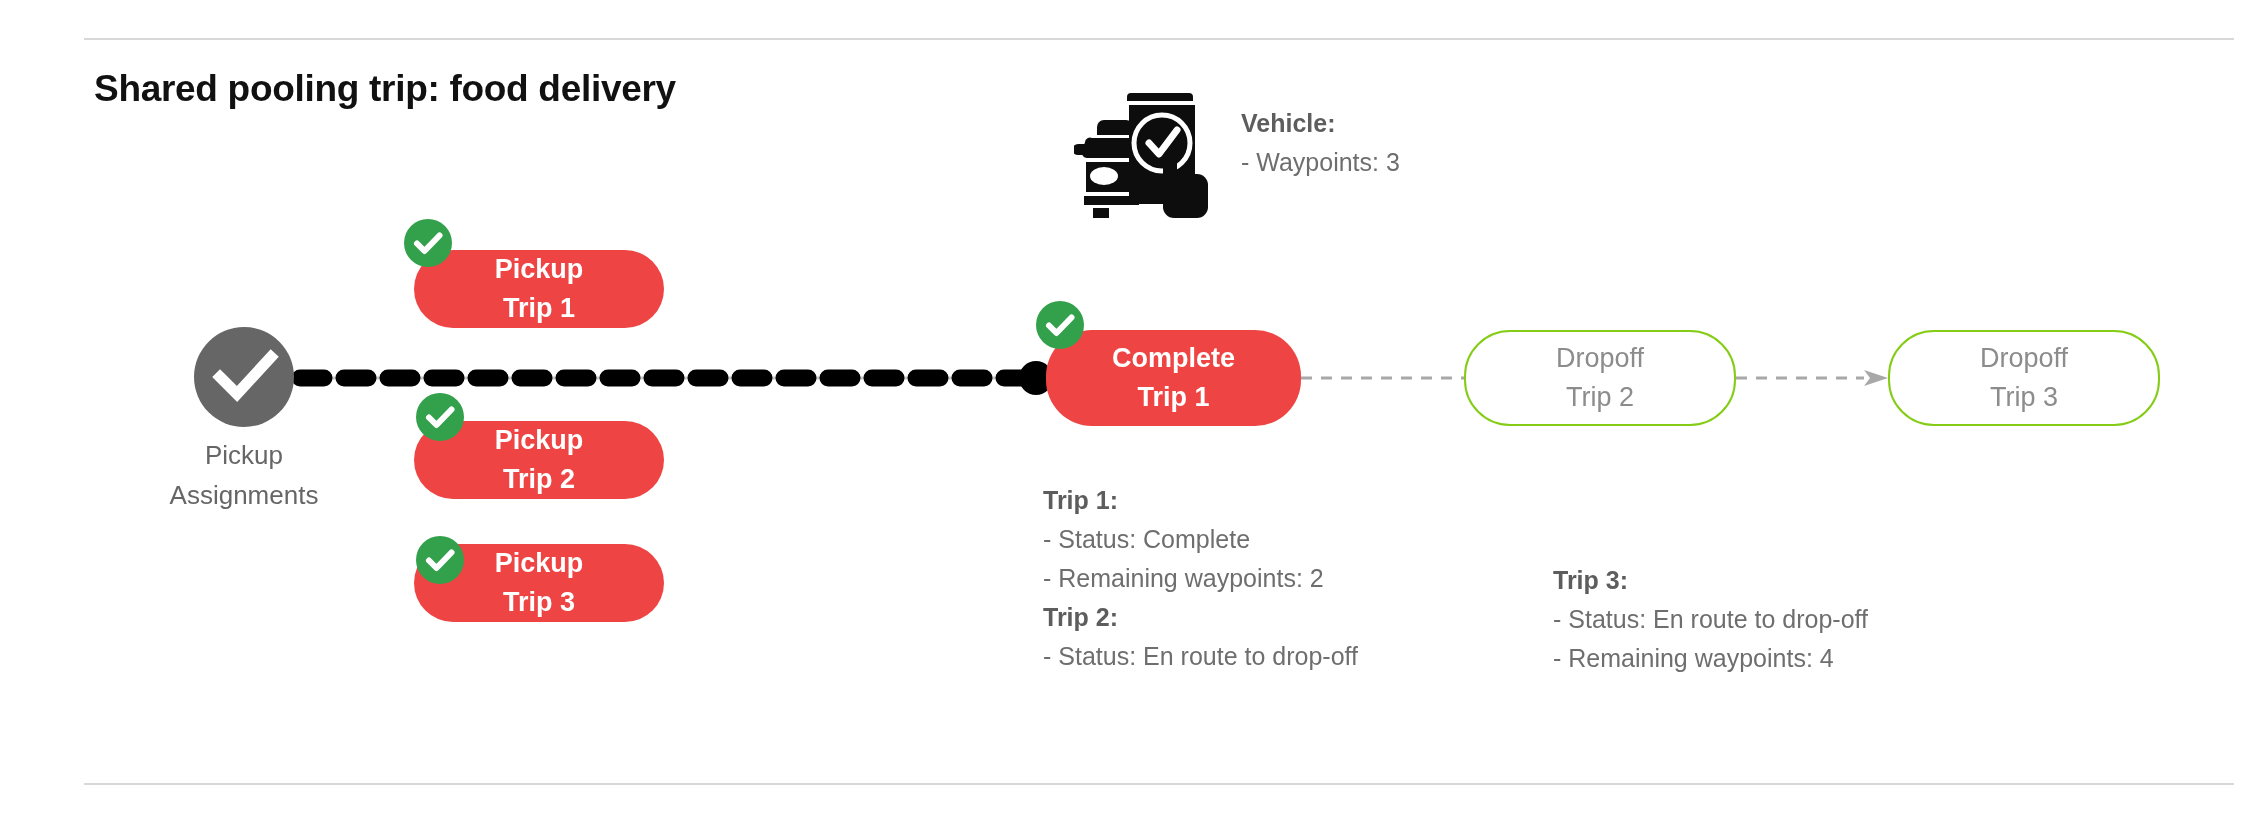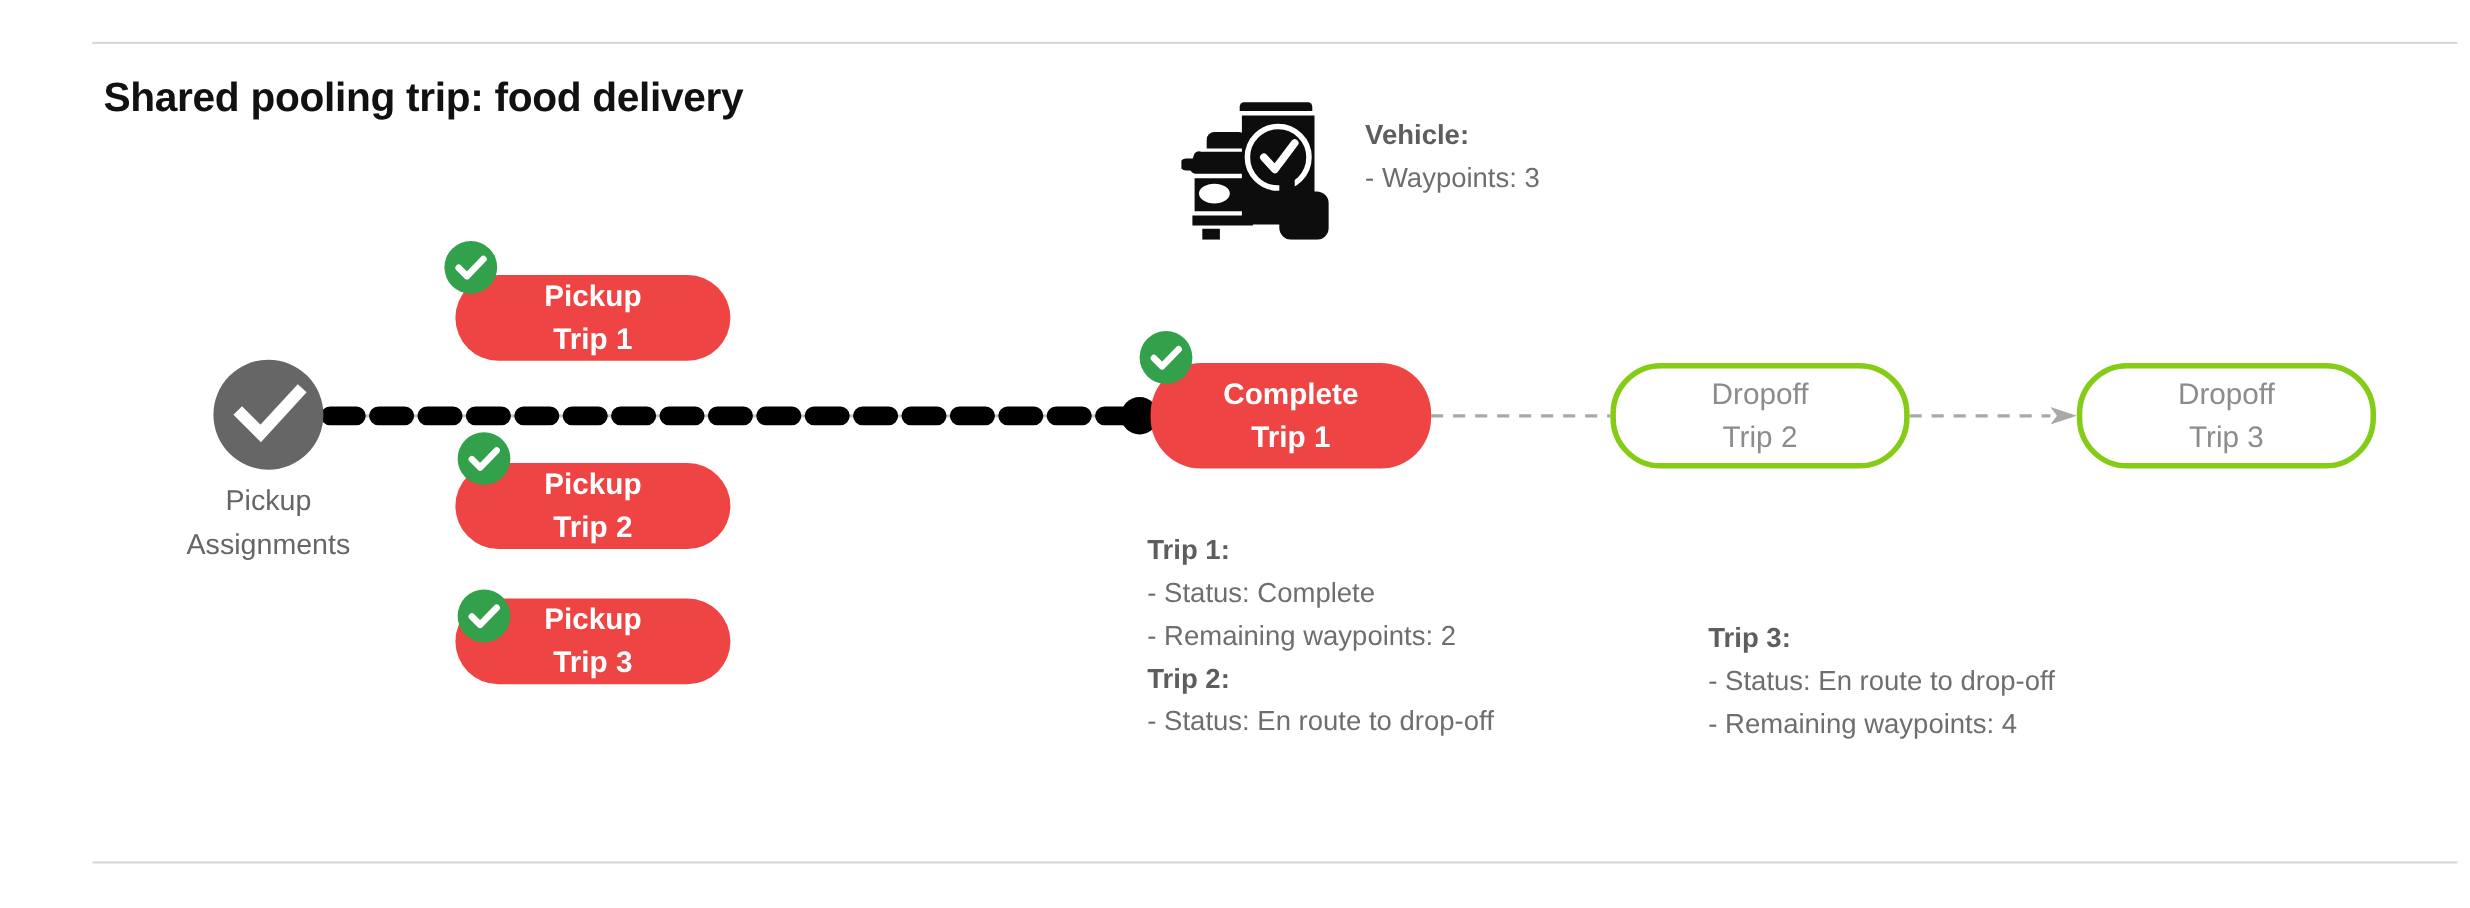--- a/index.html
+++ b/index.html
@@ -101,7 +101,7 @@
   .pill.filled .pill-line { color: #ffffff; }
   .pill.outlined {
     background: #ffffff;
-    border: 5px solid #84cc16;
+    border: 2px solid #84cc16;
   }
   .pill.outlined .pill-line {
     color: #8c8c8c;

